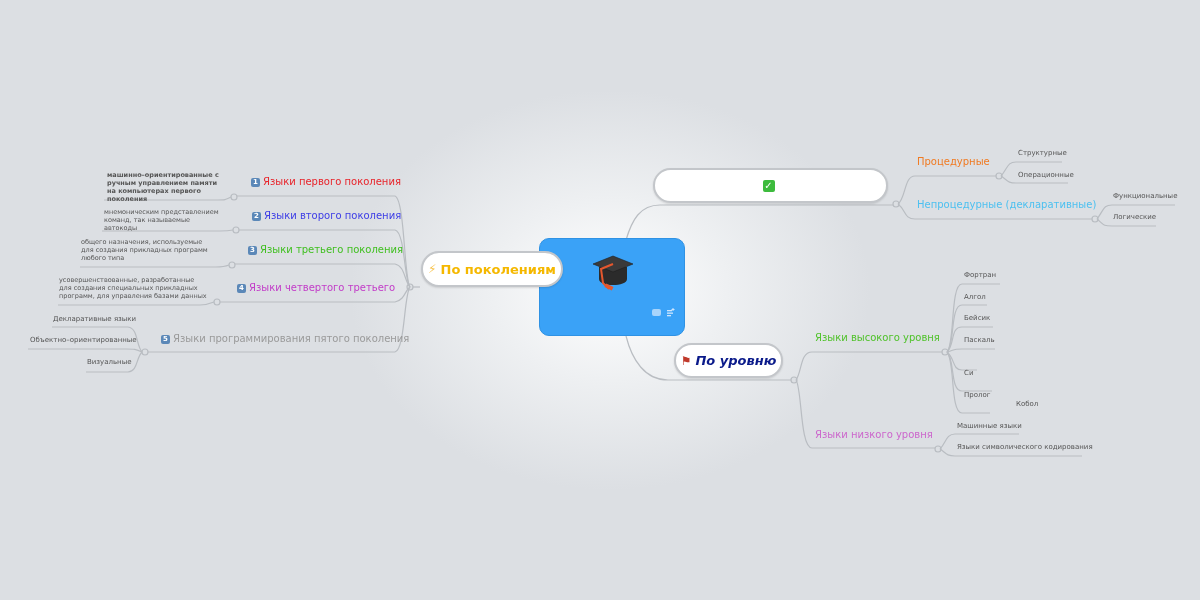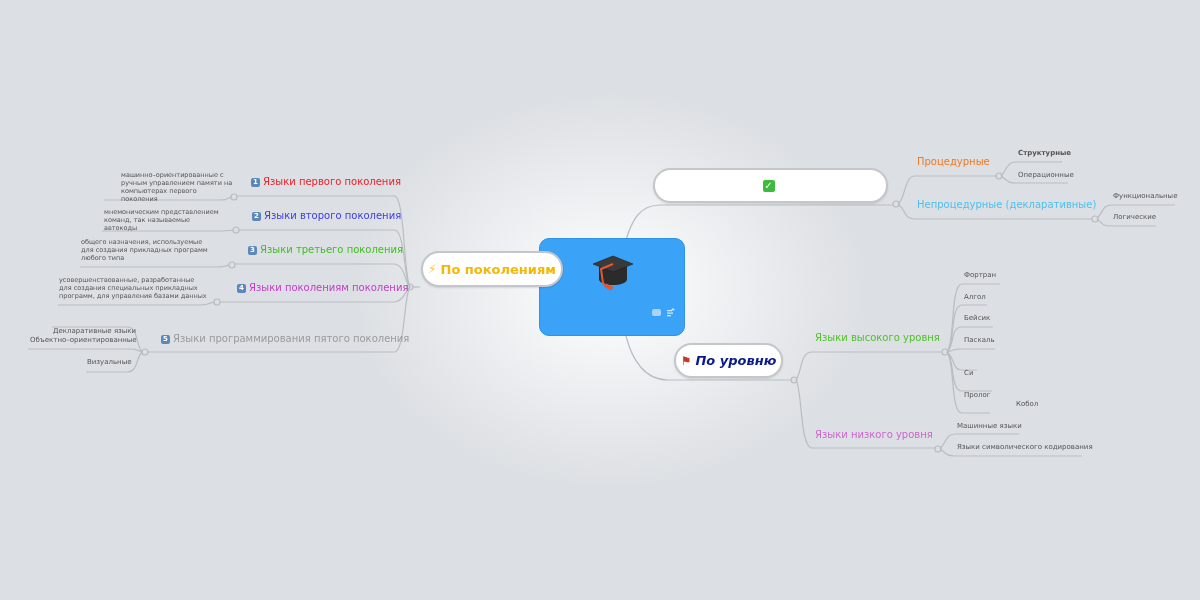--- a/index.html
+++ b/index.html
@@ -163,7 +163,7 @@
 <div class="abs leaf" style="left:87px; top:358px;">Визуальные</div>
 
 <div class="abs sub" style="left:917px; top:156px; color:#f07a22;">Процедурные</div>
-<div class="abs leaf" style="left:1018px; top:149px;font-weight:bold;">Структурные</div>
+<div class="abs leaf" style="left:1018px; top:149px;">Структурные</div>
 <div class="abs leaf" style="left:1018px; top:171px;">Операционные</div>
 
 <div class="abs sub" style="left:917px; top:199px; color:#4cc0f0;">Непроцедурные (декларативные)</div>

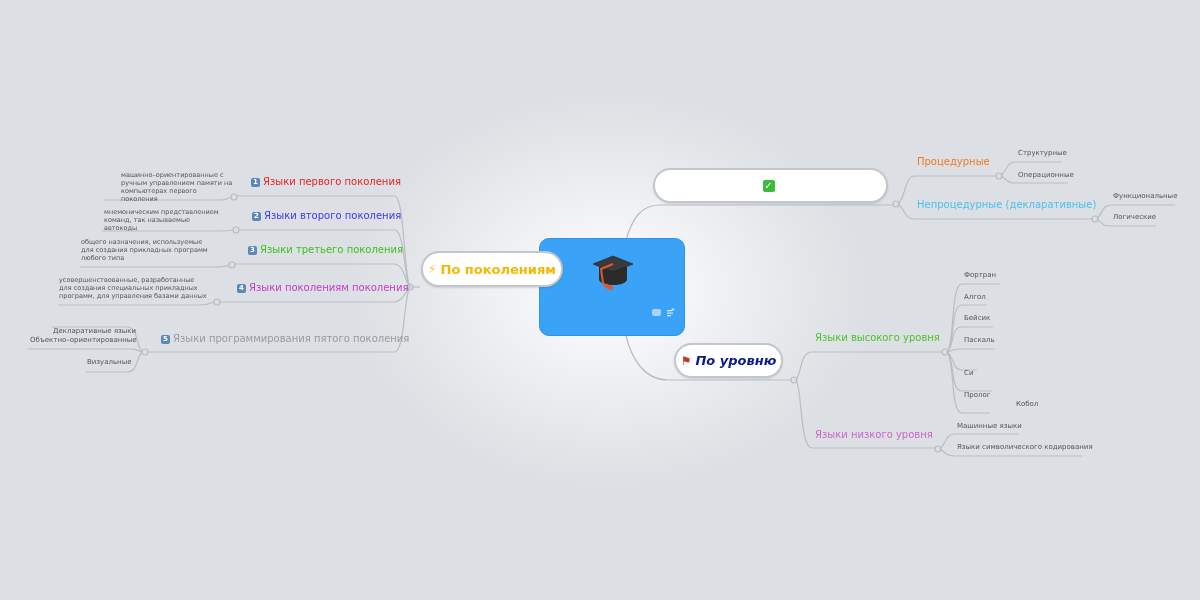--- a/index.html
+++ b/index.html
@@ -138,7 +138,7 @@
 <div class="abs sub" style="left:251px; top:176px; color:#e8232a;">
   <span class="badge">1</span><span>Языки первого поколения</span>
 </div>
-<div class="abs note" style="left:121px; top:171px; width:112px;">машинно–ориентированные с ручным управлением памяти на компьютерах первого поколения</div>
+<div class="abs note" style="left:107px; top:171px; width:112px;font-weight:bold;">машинно–ориентированные с ручным управлением памяти на компьютерах первого поколения</div>
 
 <div class="abs sub" style="left:252px; top:210px; color:#3c3ce6;">
   <span class="badge">2</span><span>Языки второго поколения</span>

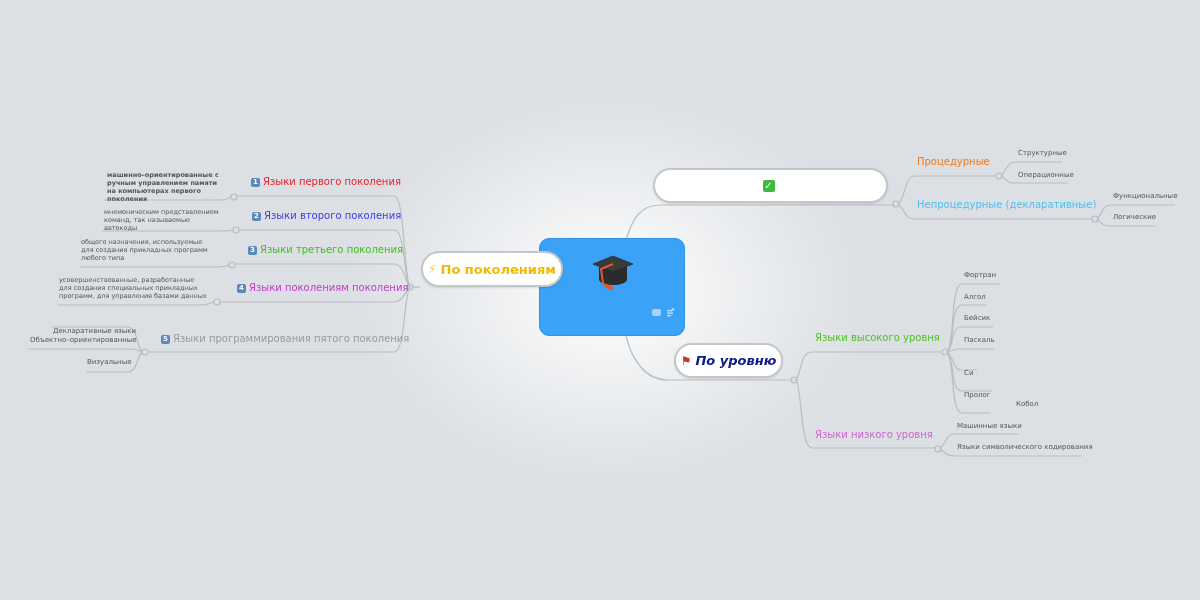--- a/index.html
+++ b/index.html
@@ -151,7 +151,7 @@
 <div class="abs note" style="left:81px; top:238px; width:135px;">общего назначения, используемые для создания прикладных программ любого типа</div>
 
 <div class="abs sub" style="left:237px; top:282px; color:#c23cc8;">
-  <span class="badge">4</span><span>Языки поколениям поколения</span>
+  <span class="badge">4</span><span>Языки четвертого третьего</span>
 </div>
 <div class="abs note" style="left:59px; top:276px; width:148px;">усовершенствованные, разработанные для создания специальных прикладных программ, для управления базами данных</div>
 

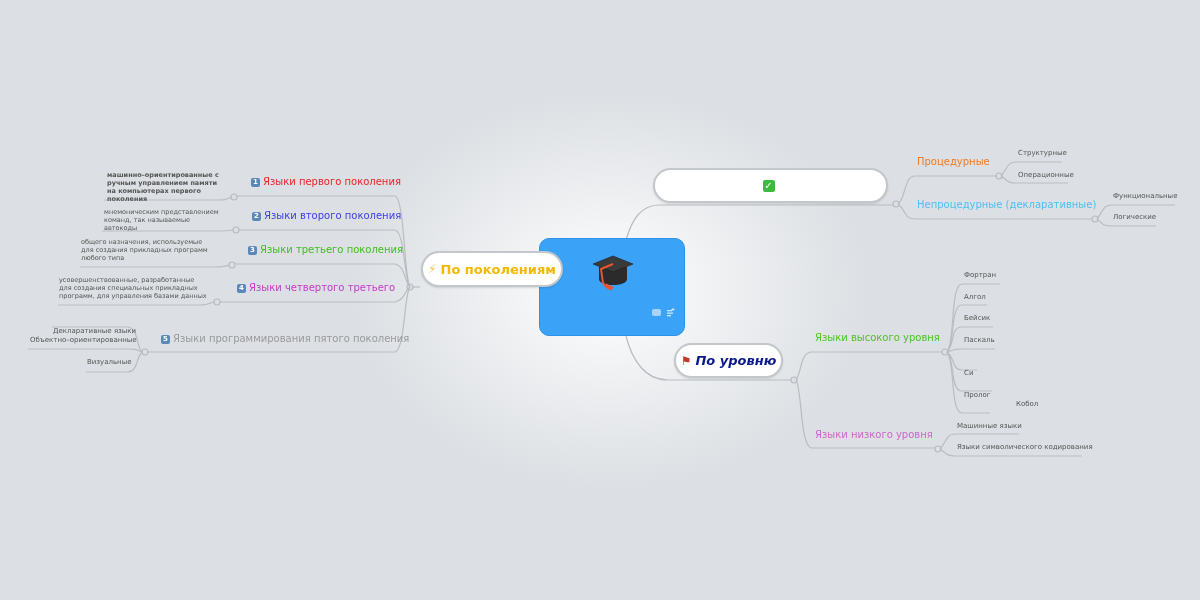--- a/index.html
+++ b/index.html
@@ -158,7 +158,7 @@
 <div class="abs sub" style="left:161px; top:333px; color:#9a9a9a;">
   <span class="badge">5</span><span>Языки программирования пятого поколения</span>
 </div>
-<div class="abs leaf" style="left:53px; top:315px;margin-top:12px;">Декларативные языки</div>
+<div class="abs leaf" style="left:53px; top:315px;">Декларативные языки</div>
 <div class="abs leaf" style="left:30px; top:336px;">Объектно–ориентированные</div>
 <div class="abs leaf" style="left:87px; top:358px;">Визуальные</div>
 

